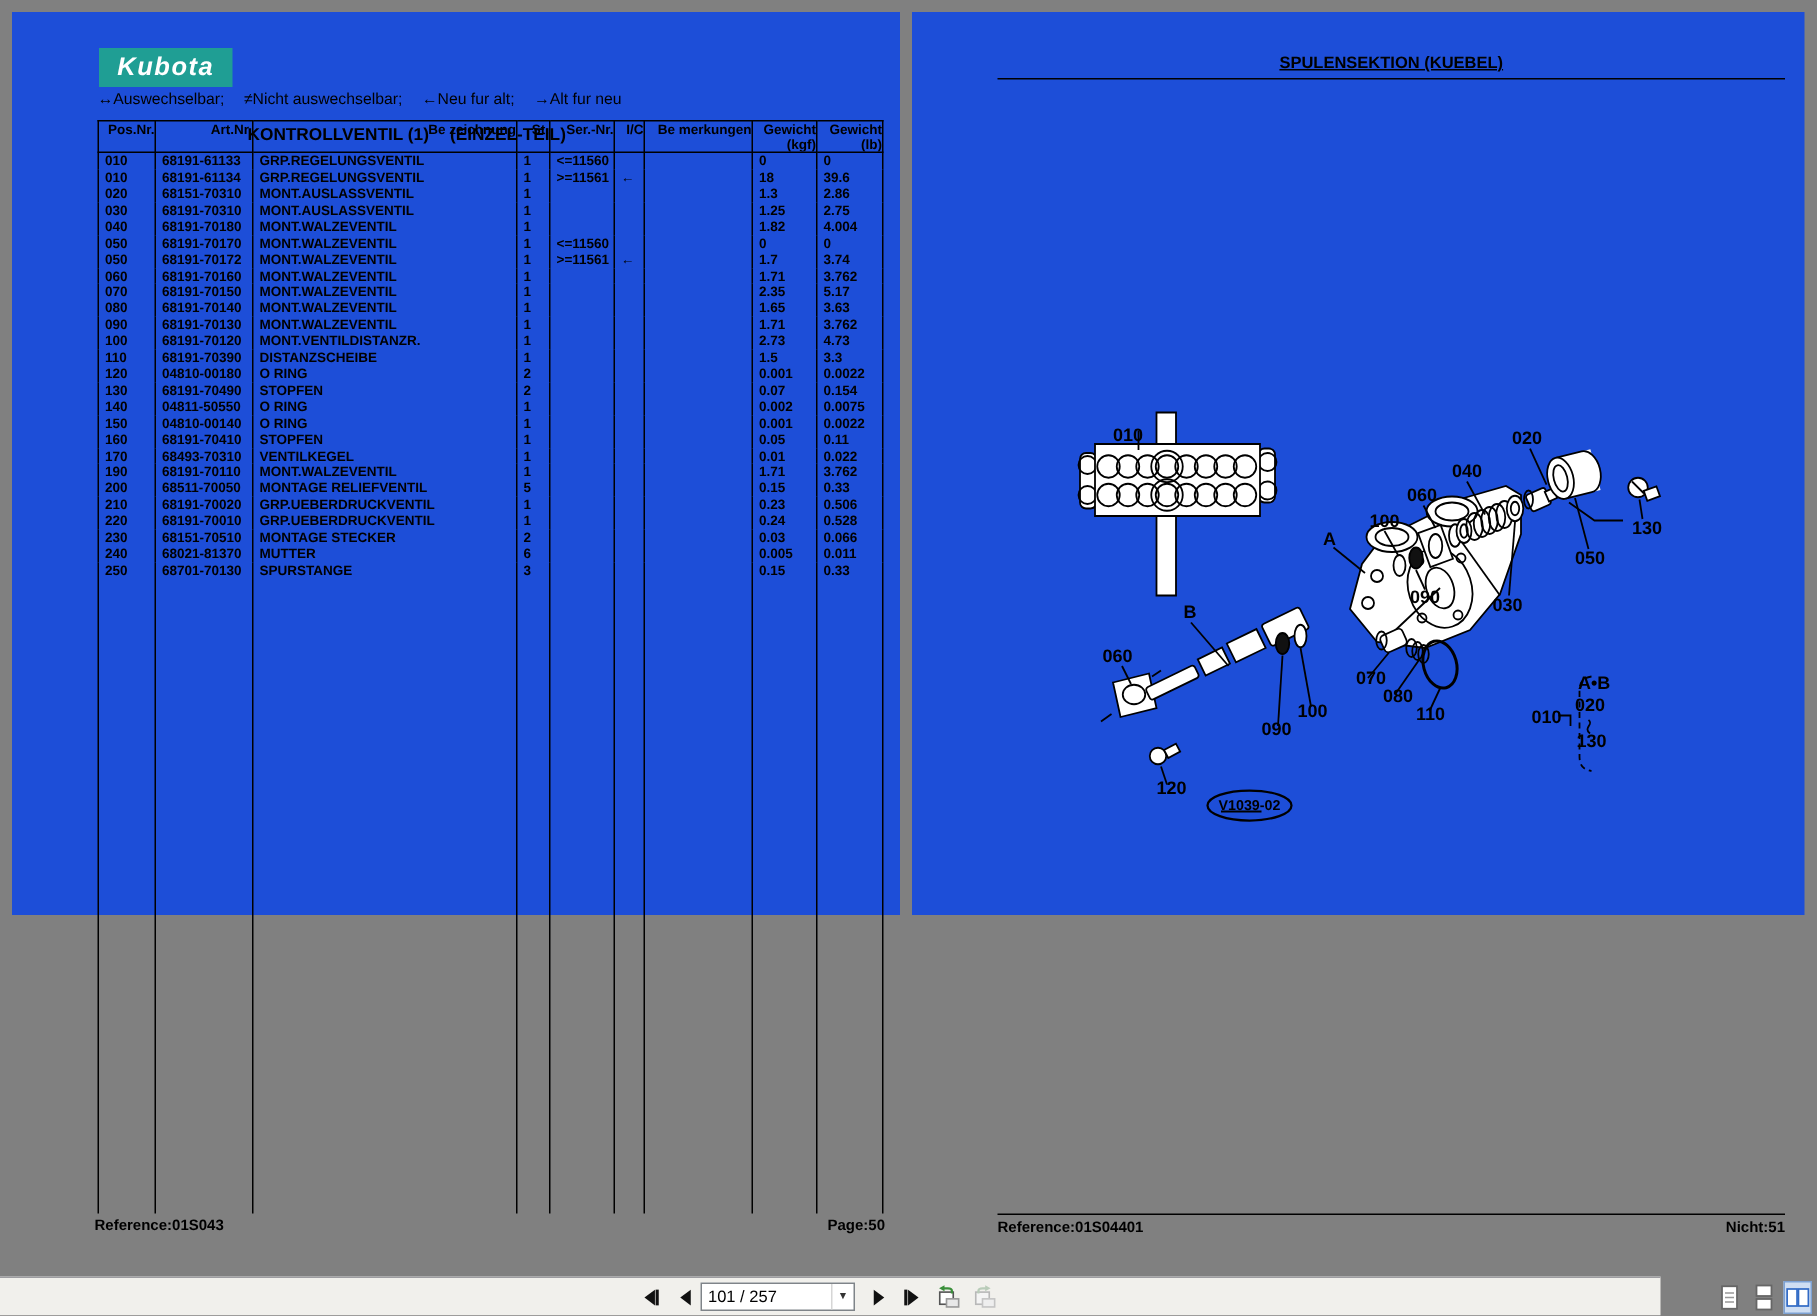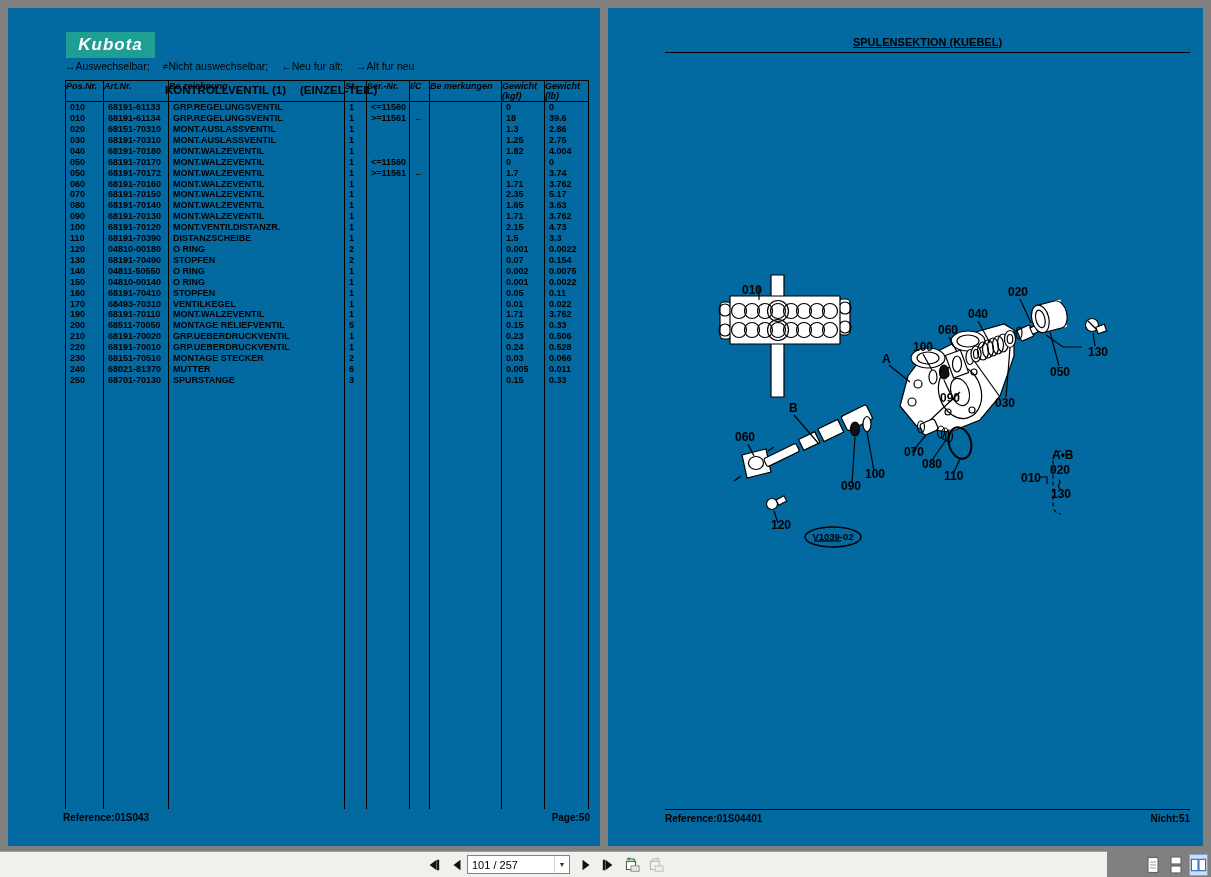--- a/index.html
+++ b/index.html
@@ -6,7 +6,7 @@
   html,body { width:1211px; height:877px; overflow:hidden; }
   body { background:#808080; font-family:"Liberation Sans", sans-serif; position:relative; }
 
-  .page { position:absolute; top:8px; background:#0369a1; height:838px; }
+  .page { position:absolute; top:8px; background:#1d4ed8; height:602px; }
   #page-left  { left:8px;  width:592px; }
   #page-right { left:608px; width:595px; }
 

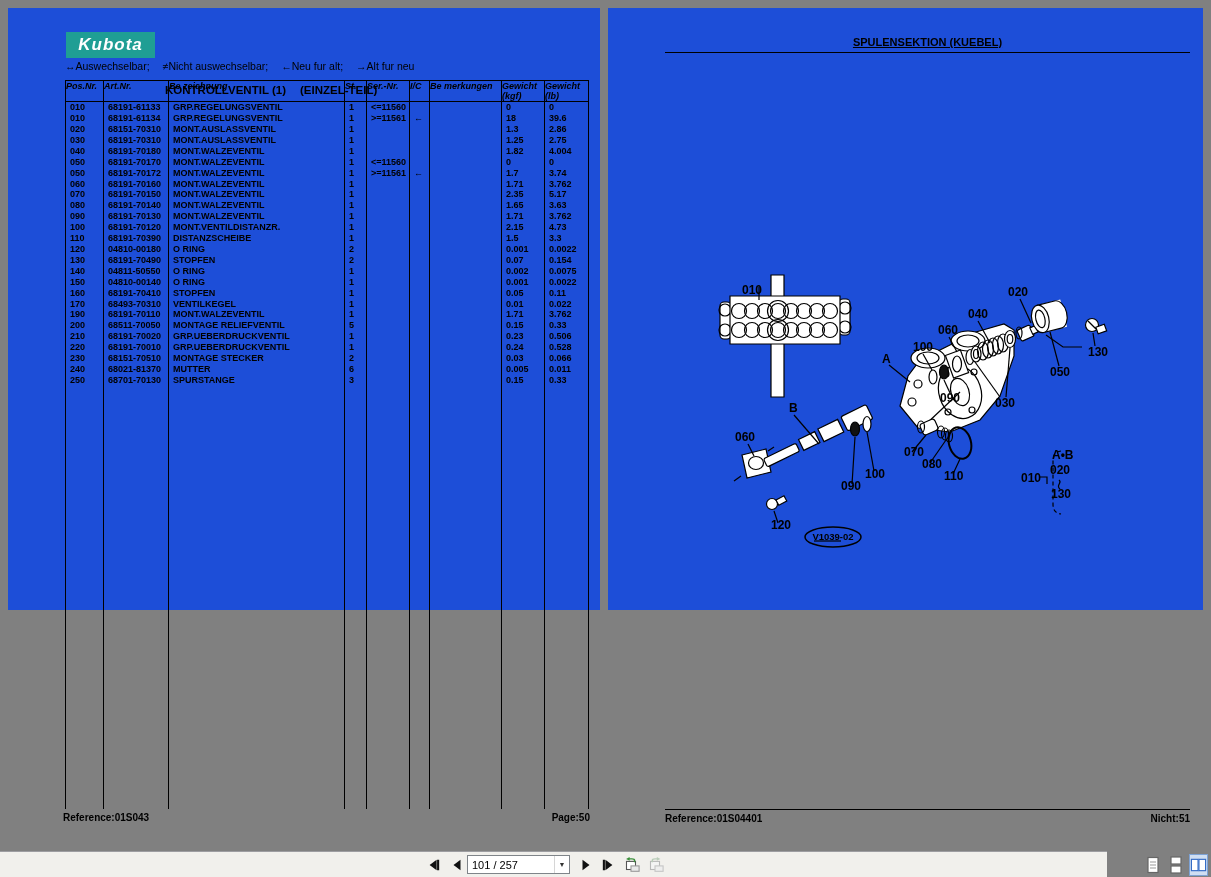--- a/index.html
+++ b/index.html
@@ -24,7 +24,7 @@
        font-size:9px; font-weight:bold; color:#000; padding:0 0 0 4px; text-align:left;
        overflow:hidden; white-space:nowrap; vertical-align:top; }
   table.parts thead th { border-top:1px solid #000; border-bottom:1px solid #000;
-       text-align:left; padding:1px 0 0 0; height:21px; line-height:9.6px; font-size:9px;font-style:italic; }
+       text-align:right; padding:1px 0 0 0; height:21px; line-height:9.6px; font-size:9px; }
   table.parts tbody td { height:10.9px; line-height:10.9px; }
   table.parts tr.filler td { height:auto; }
   td.center { text-align:center; padding-left:0; }

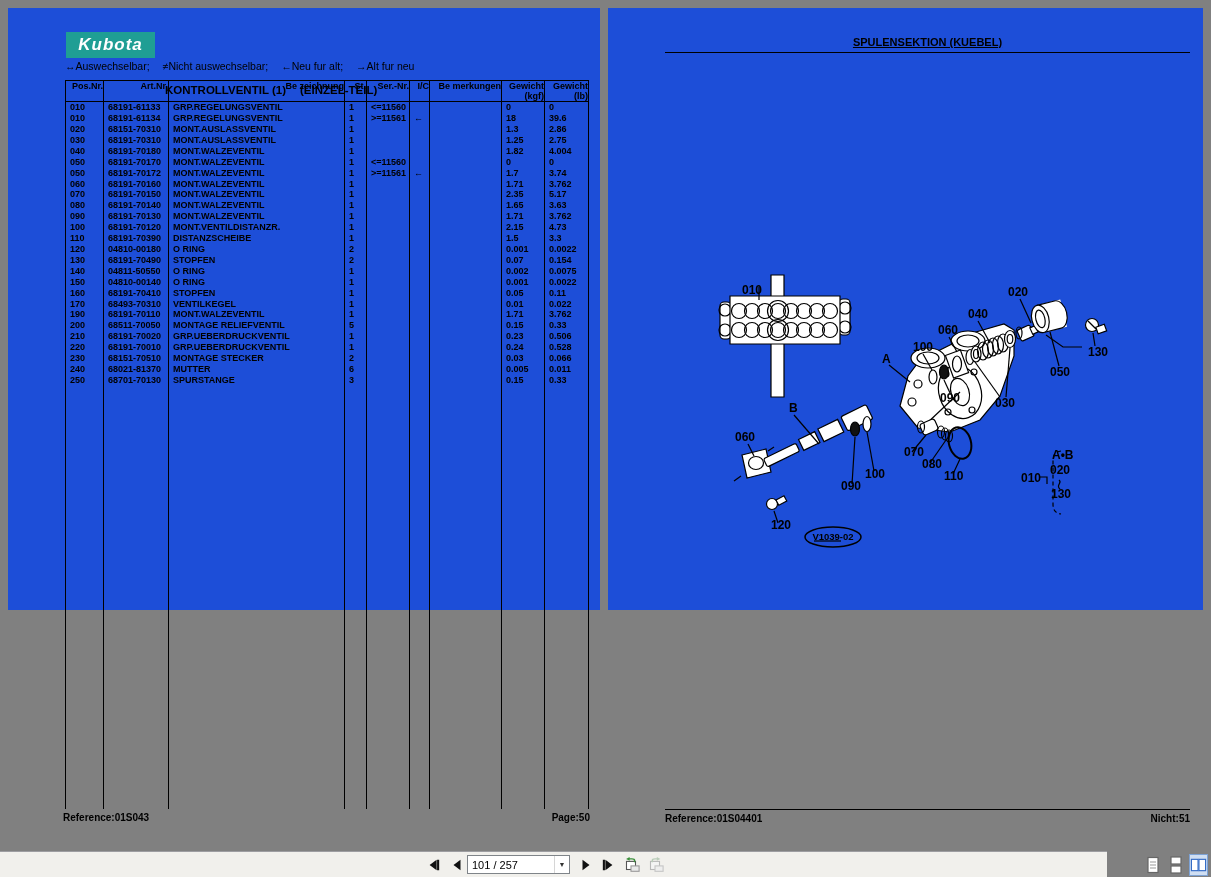--- a/index.html
+++ b/index.html
@@ -227,7 +227,7 @@
             <td></td>
             <td class="center"></td>
             <td></td>
-            <td>2.15</td>
+            <td>2.73</td>
             <td>4.73</td>
           </tr>
           <tr>

